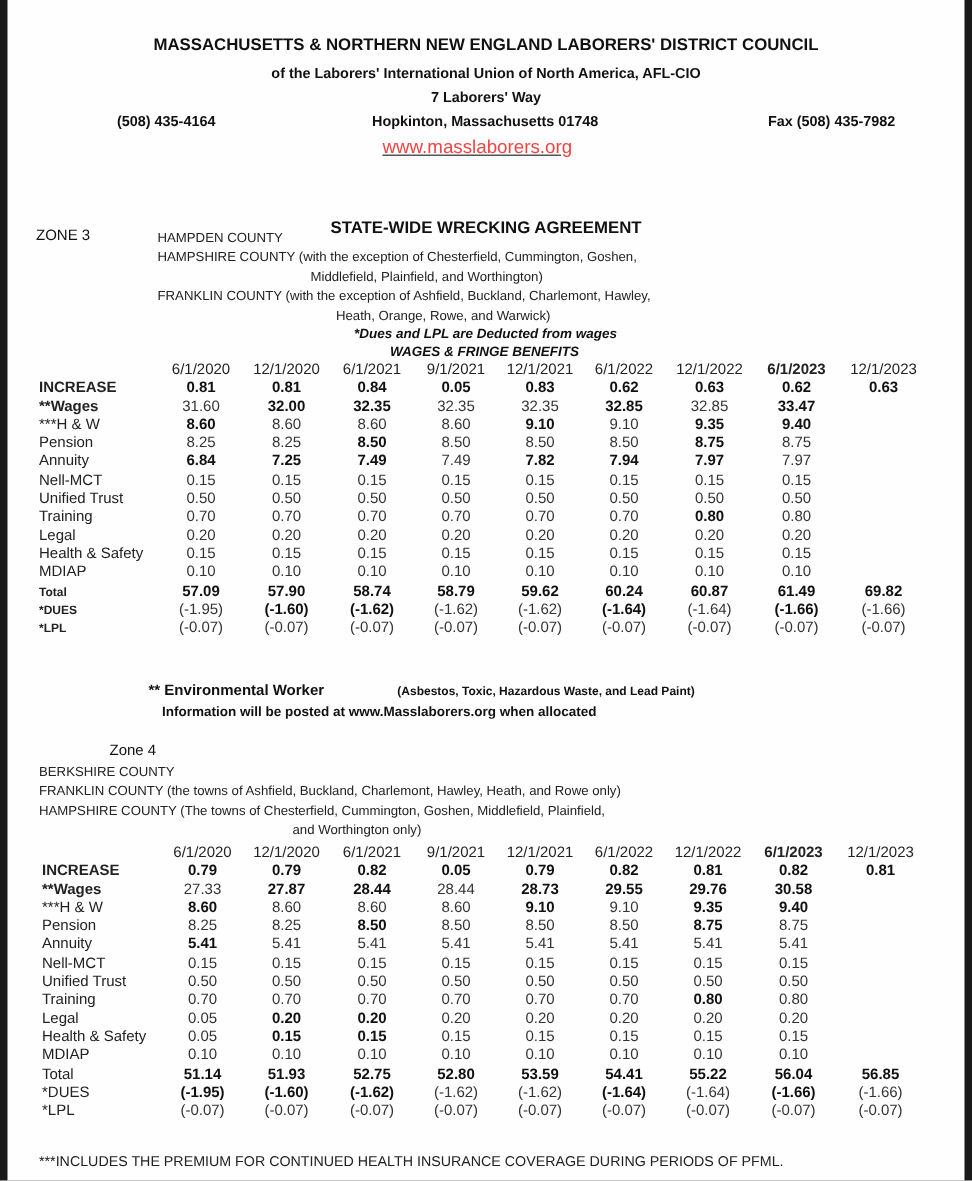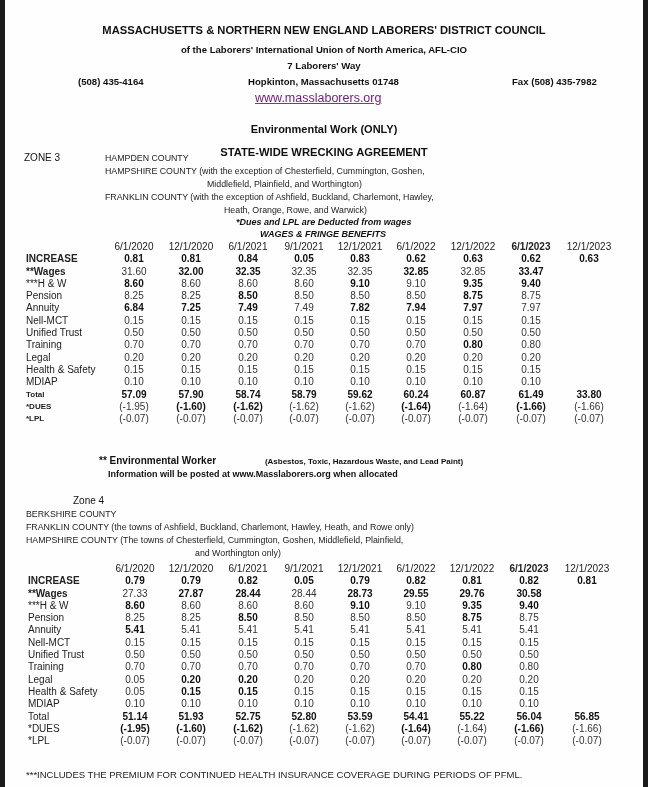--- a/index.html
+++ b/index.html
@@ -8,7 +8,7 @@
   .abs { position:absolute; white-space:nowrap; }
   .hdr { font-weight:bold; font-size:11.2px; left:0; width:638px; text-align:center; }
   .hdr.small { font-size:9.6px; }
-  .url { font-size:12.5px; color:#701a75; text-decoration:underline; text-decoration-color:#555; }
+  .url { font-size:12.5px; color:#ef4444; text-decoration:underline; text-decoration-color:#555; }
   .title { font-size:11.2px; font-weight:bold;margin-top:38px; }
   .sub { font-size:11px; font-weight:bold; }
   .zone-label { font-size:10px; font-weight:normal; }

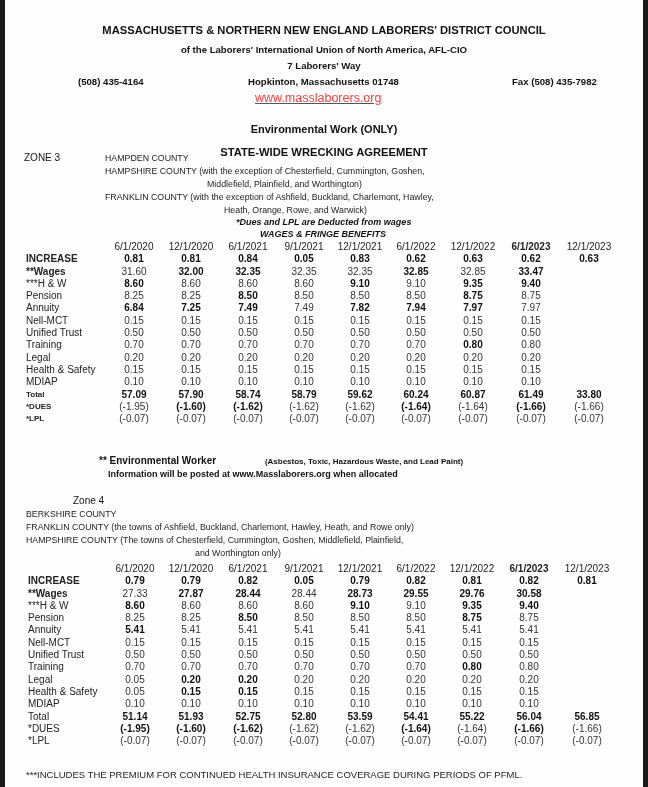--- a/index.html
+++ b/index.html
@@ -38,7 +38,6 @@
   <div class="abs hdr small" style="top:76px; left:507px; width:auto; text-align:left;">Fax (508) 435-7982</div>
   <div class="abs url" style="top:91px; left:250px;">www.masslaborers.org</div>
   <div class="abs title" style="top:108px; left:0; width:638px; text-align:center;">STATE-WIDE WRECKING AGREEMENT</div>
-  <div class="abs sub" style="top:123px; left:0; width:638px; text-align:center;">Environmental Work (ONLY)</div>
 
   <div class="abs zone-label" style="top:152px; left:19px;">ZONE 3</div>
   <div class="abs county" style="top:153px; left:100px;">HAMPDEN COUNTY</div>

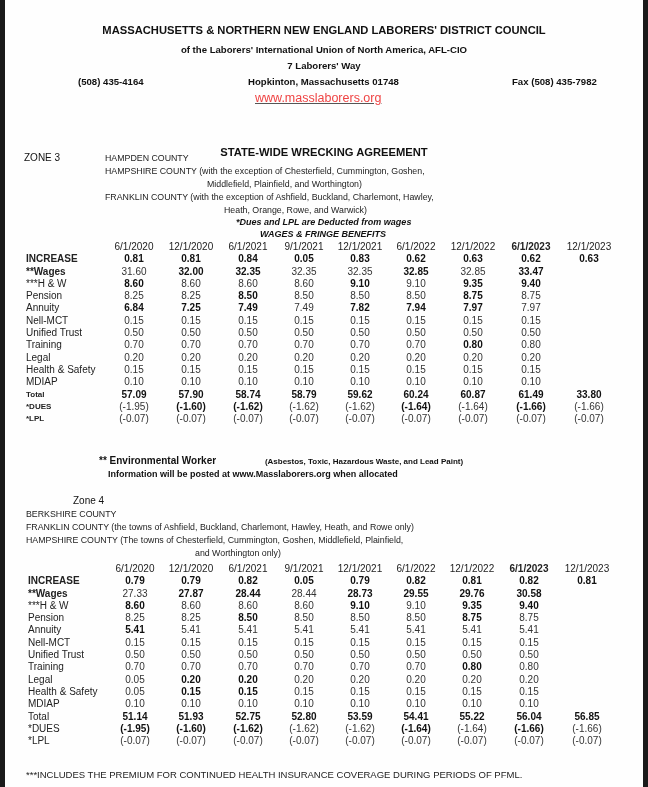--- a/index.html
+++ b/index.html
@@ -216,7 +216,7 @@
           <td class="b">60.24</td>
           <td class="b">60.87</td>
           <td class="b">61.49</td>
-          <td class="b">33.80</td>
+          <td class="b">69.82</td>
         </tr>
         <tr>
           <td class="lbl lbl-sm">*DUES</td>

